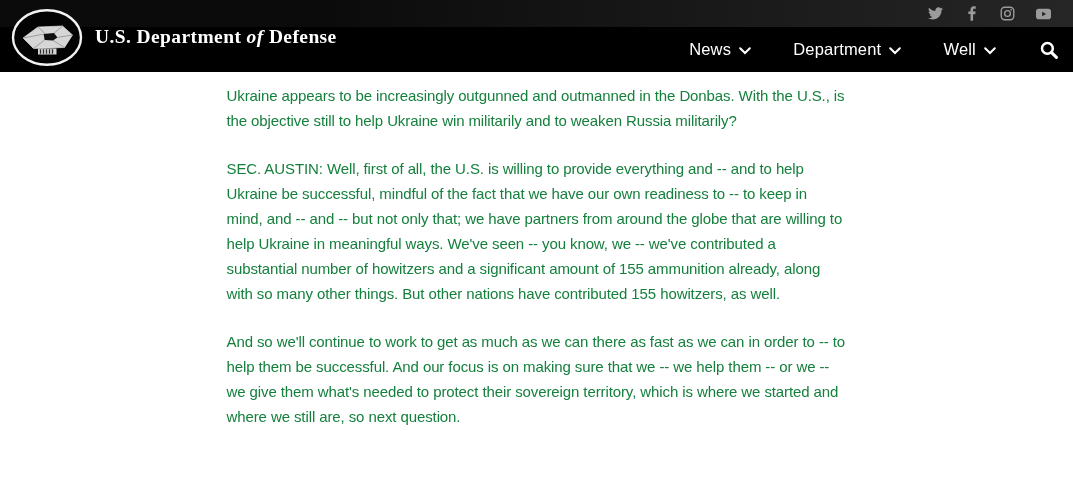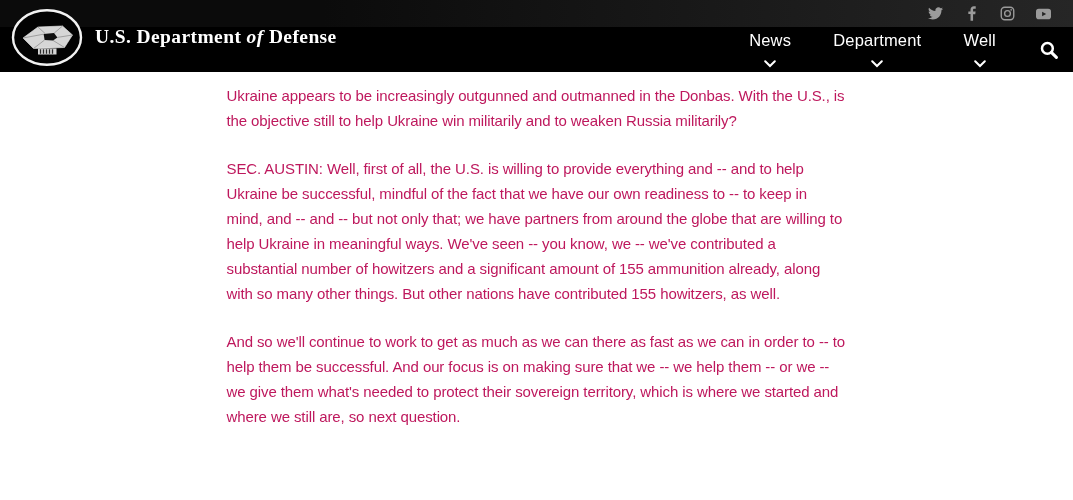--- a/index.html
+++ b/index.html
@@ -31,7 +31,7 @@
   .nav-item {
     display:flex; align-items:center; gap:8px;
     color:#ffffff; font-size:16.5px; font-weight:500;
-    letter-spacing:0.2px; cursor:pointer;flex-direction:column;
+    letter-spacing:0.2px; cursor:pointer;
   }
   .nav-item svg { display:block; margin-top:2px; }
   .search-btn { display:flex; align-items:center; cursor:pointer; padding:4px 2px; }

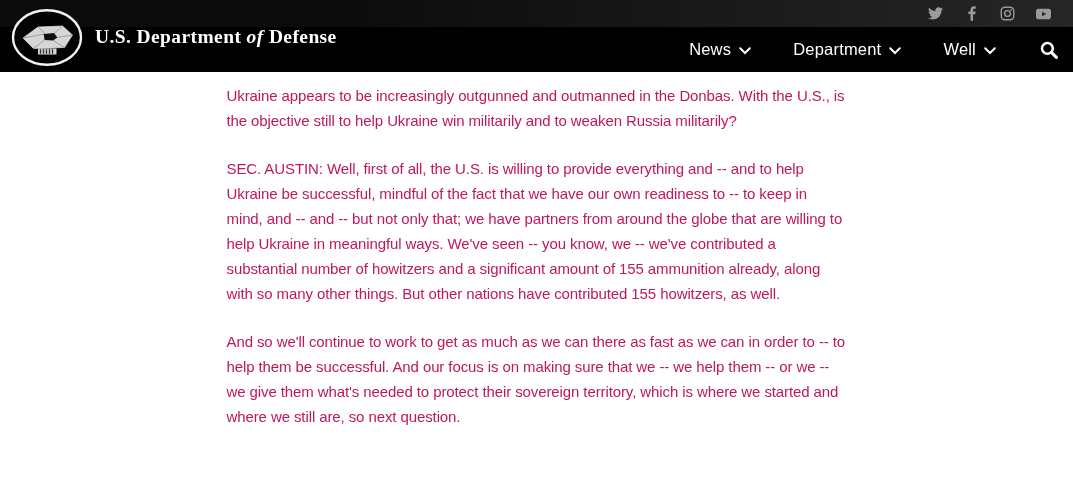--- a/index.html
+++ b/index.html
@@ -54,7 +54,7 @@
   .para {
     margin:0 0 23px 0;
     font-size:15px; line-height:25px;
-    color:#be185d; letter-spacing:-0.1px;
+    color:#15803d; letter-spacing:-0.1px;
   }
 </style>
 </head>

